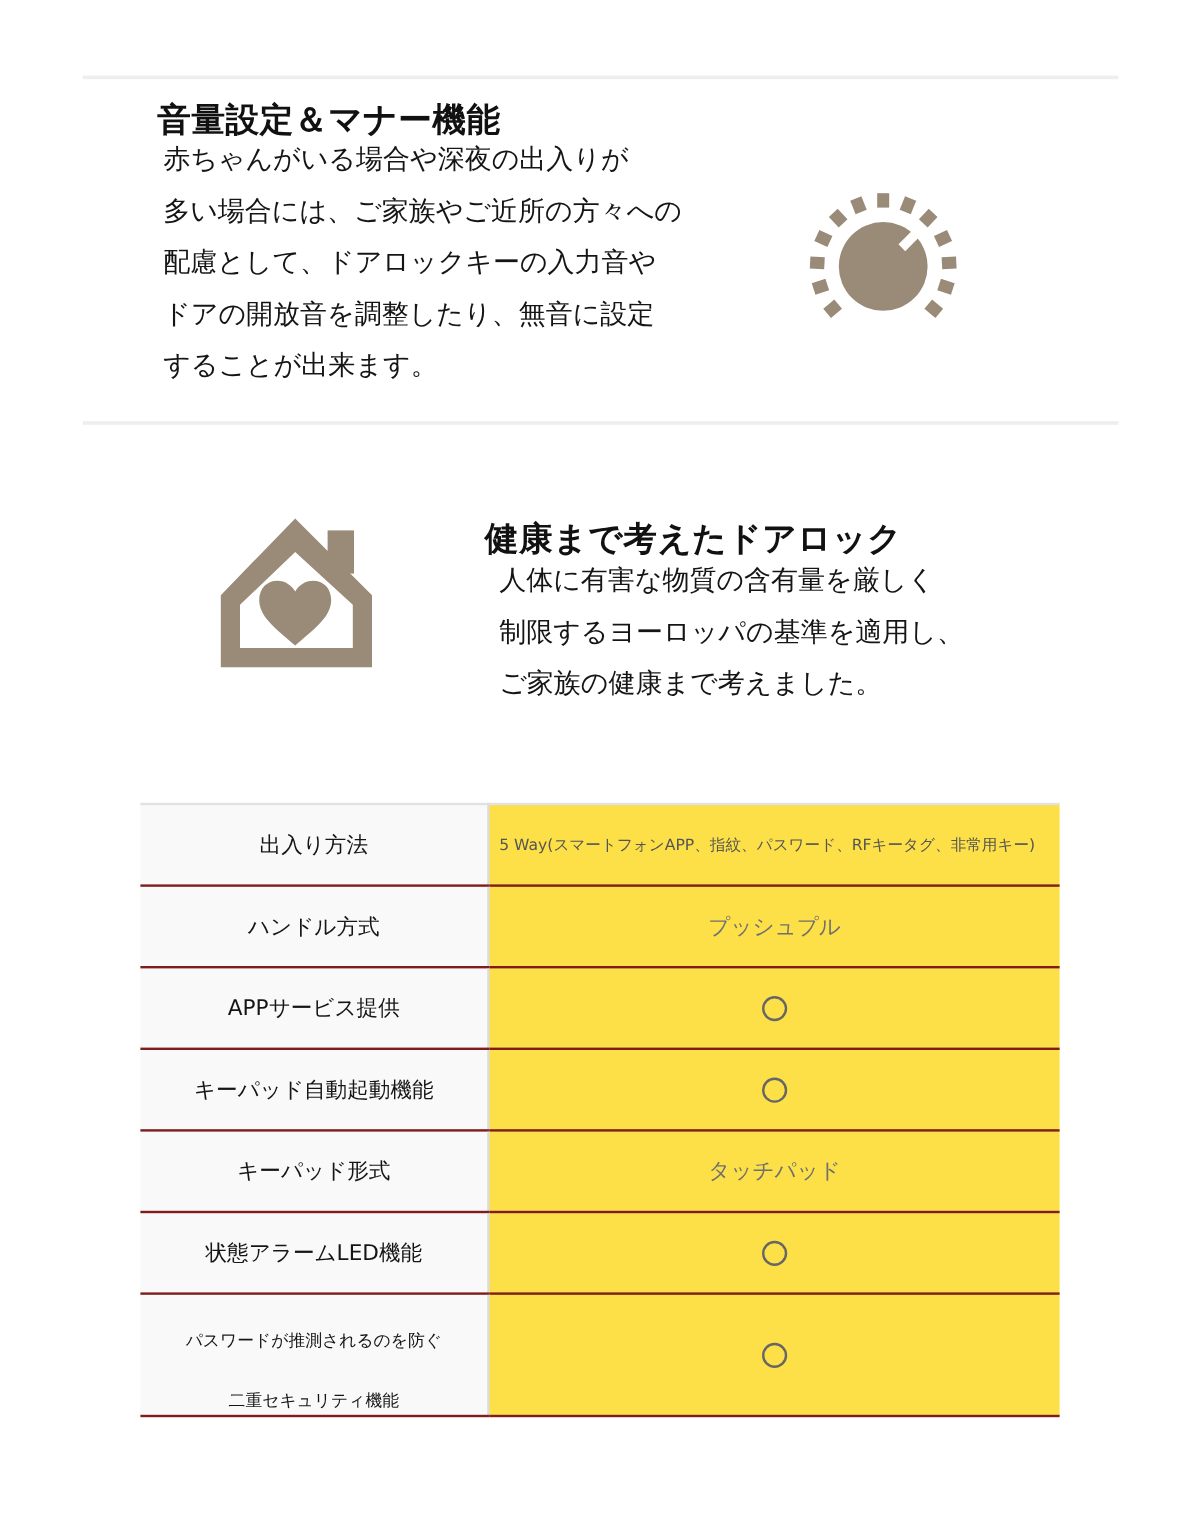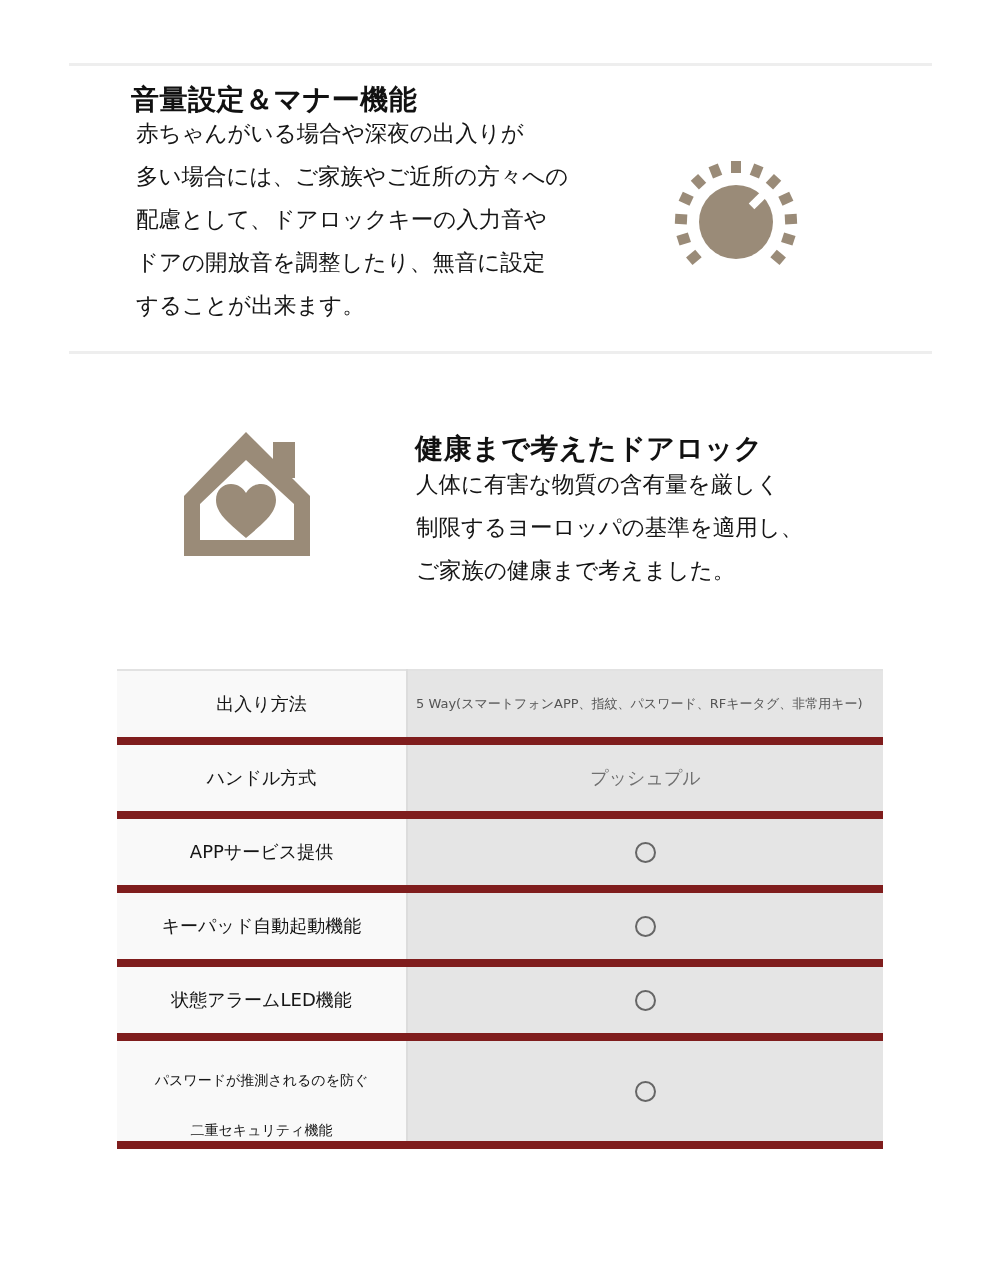--- a/index.html
+++ b/index.html
@@ -29,7 +29,7 @@
     #vol-icon { position: absolute; left: 666px; top: 152px; width: 140px; height: 120px; }
 
     #health-icon { position: absolute; left: 180px; top: 430px; width: 132px; height: 130px; }
-    #health-title { left: 415px; top: 430px; }
+    #health-title { left: 404px; top: 430px; }
     #health-body { left: 416px; top: 463px; }
 
     .spec-table {

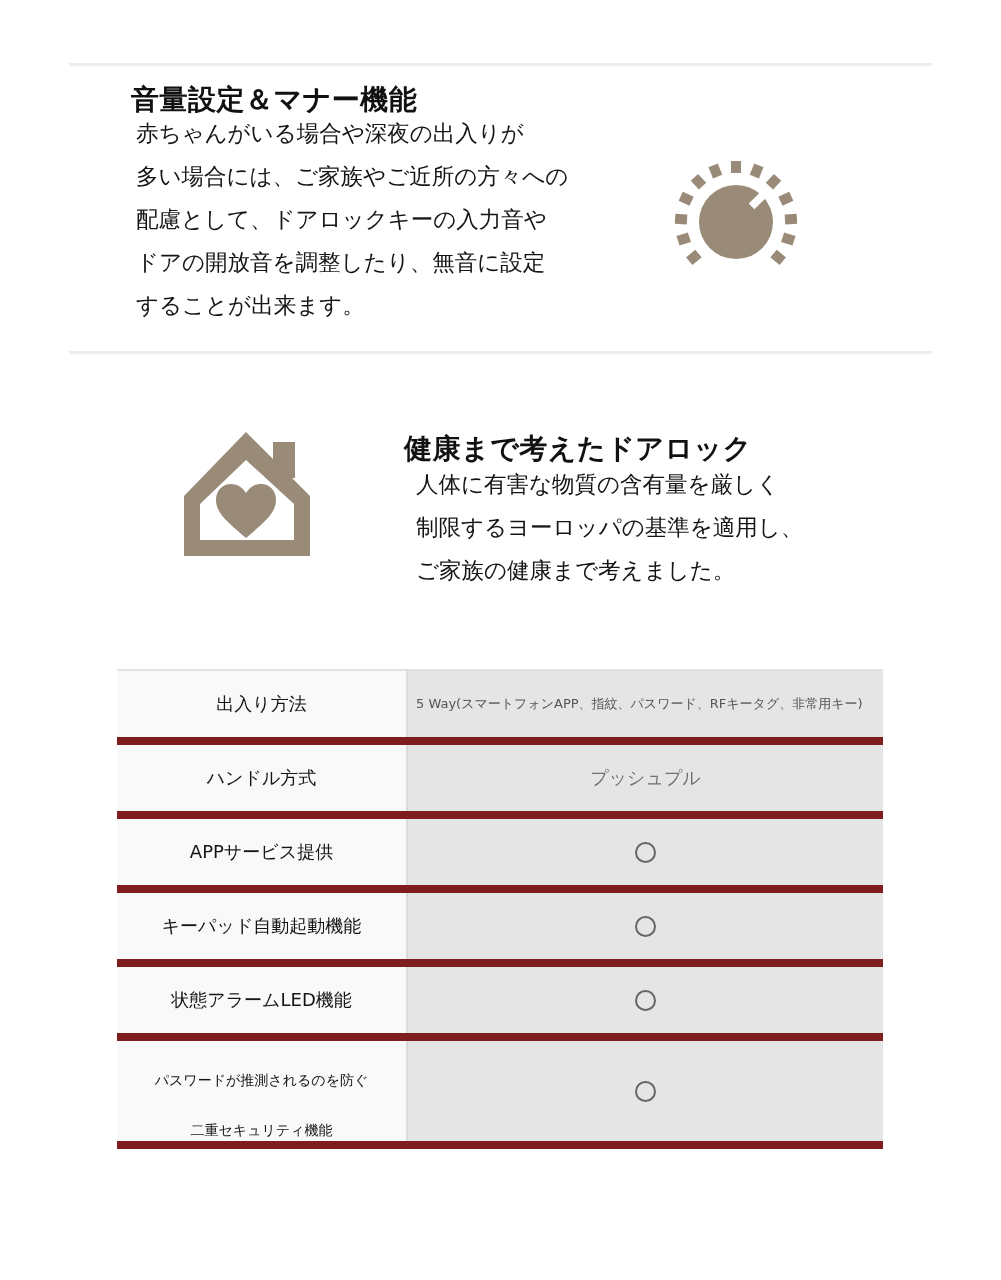--- a/index.html
+++ b/index.html
@@ -37,7 +37,7 @@
       border-collapse: collapse;
     }
     .spec-table td {
-      height: 66px; border-top: 2px solid #e2e2e2; border-bottom: 8px solid #7f1d1d;
+      height: 66px; border-top: 2px solid #e2e2e2; border-bottom: 2px solid #7f1d1d;
       text-align: center; vertical-align: middle; padding: 0;
     }
     .spec-table td.label {

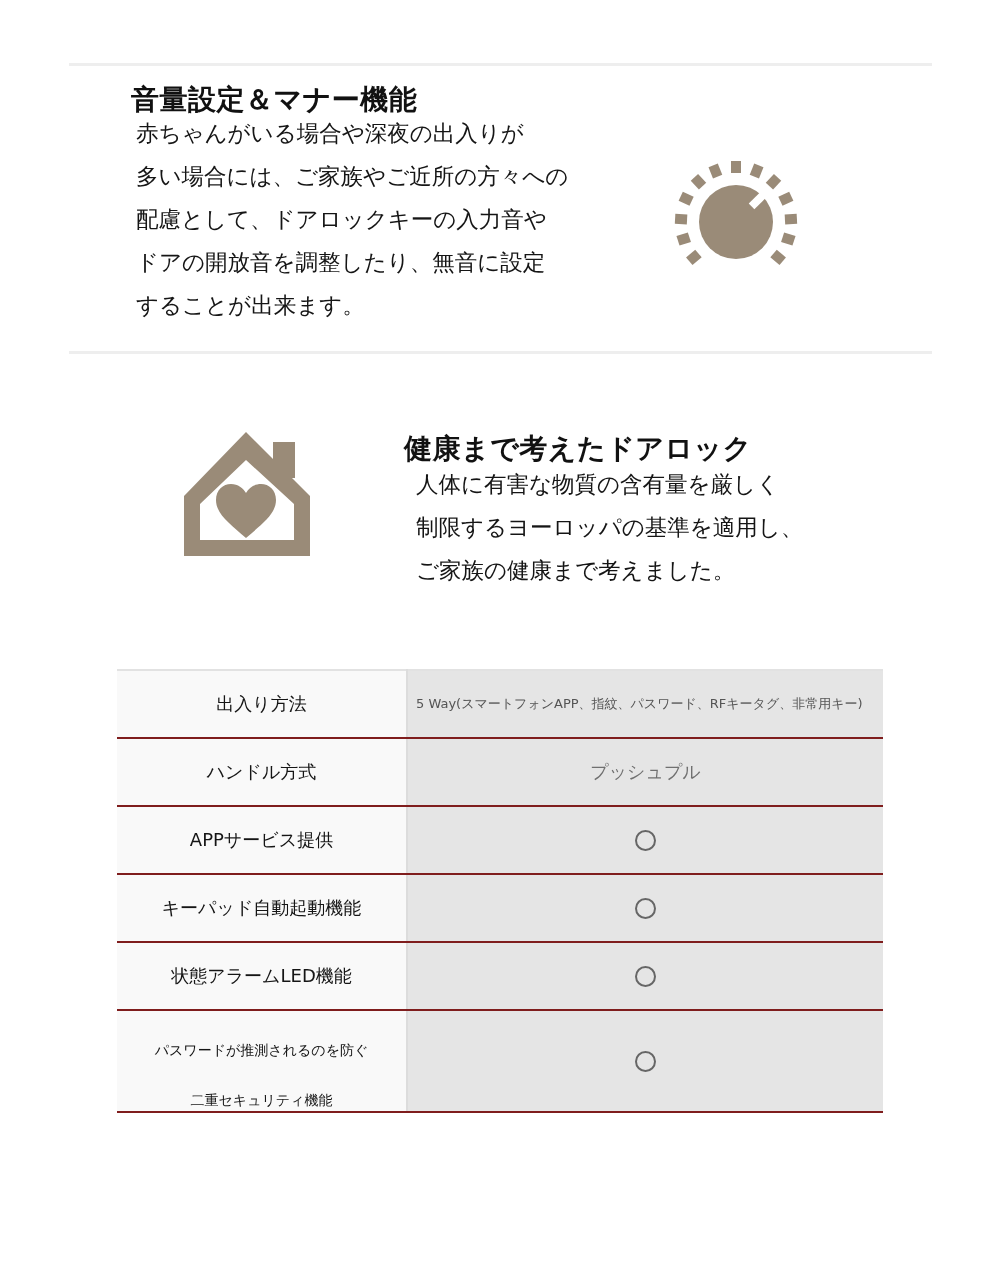--- a/index.html
+++ b/index.html
@@ -45,7 +45,7 @@
       font-size: 18px; font-weight: 500; color: #151515;
     }
     .spec-table td.label.small { font-size: 14px; line-height: 22px; }
-    .spec-table td.value { background: #e5e5e5; font-size: 18px; color: #707070; }
+    .spec-table td.value { background: #fde047; font-size: 18px; color: #707070; }
     .spec-table td.value.small { font-size: 13px; color: #555; text-align: left; padding-left: 8px; }
     .circle-mark {
       display: inline-block; width: 17px; height: 17px; border-radius: 50%;

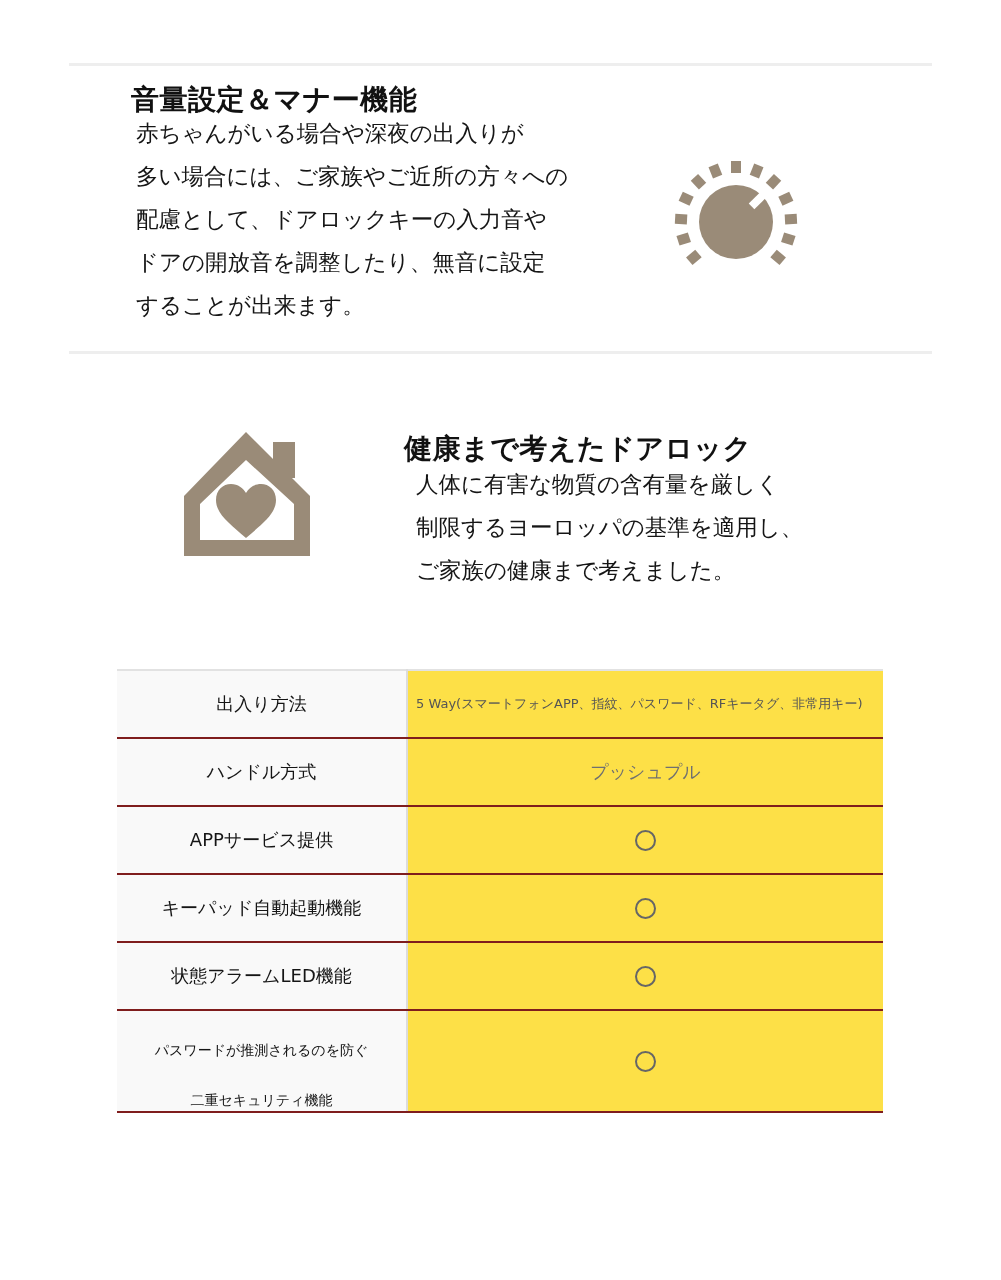--- a/index.html
+++ b/index.html
@@ -130,6 +130,10 @@
       <td class="value"><span class="circle-mark"></span></td>
     </tr>
     <tr>
+      <td class="label">キーパッド形式</td>
+      <td class="value">タッチパッド</td>
+    </tr>
+    <tr>
       <td class="label">状態アラームLED機能</td>
       <td class="value"><span class="circle-mark"></span></td>
     </tr>

